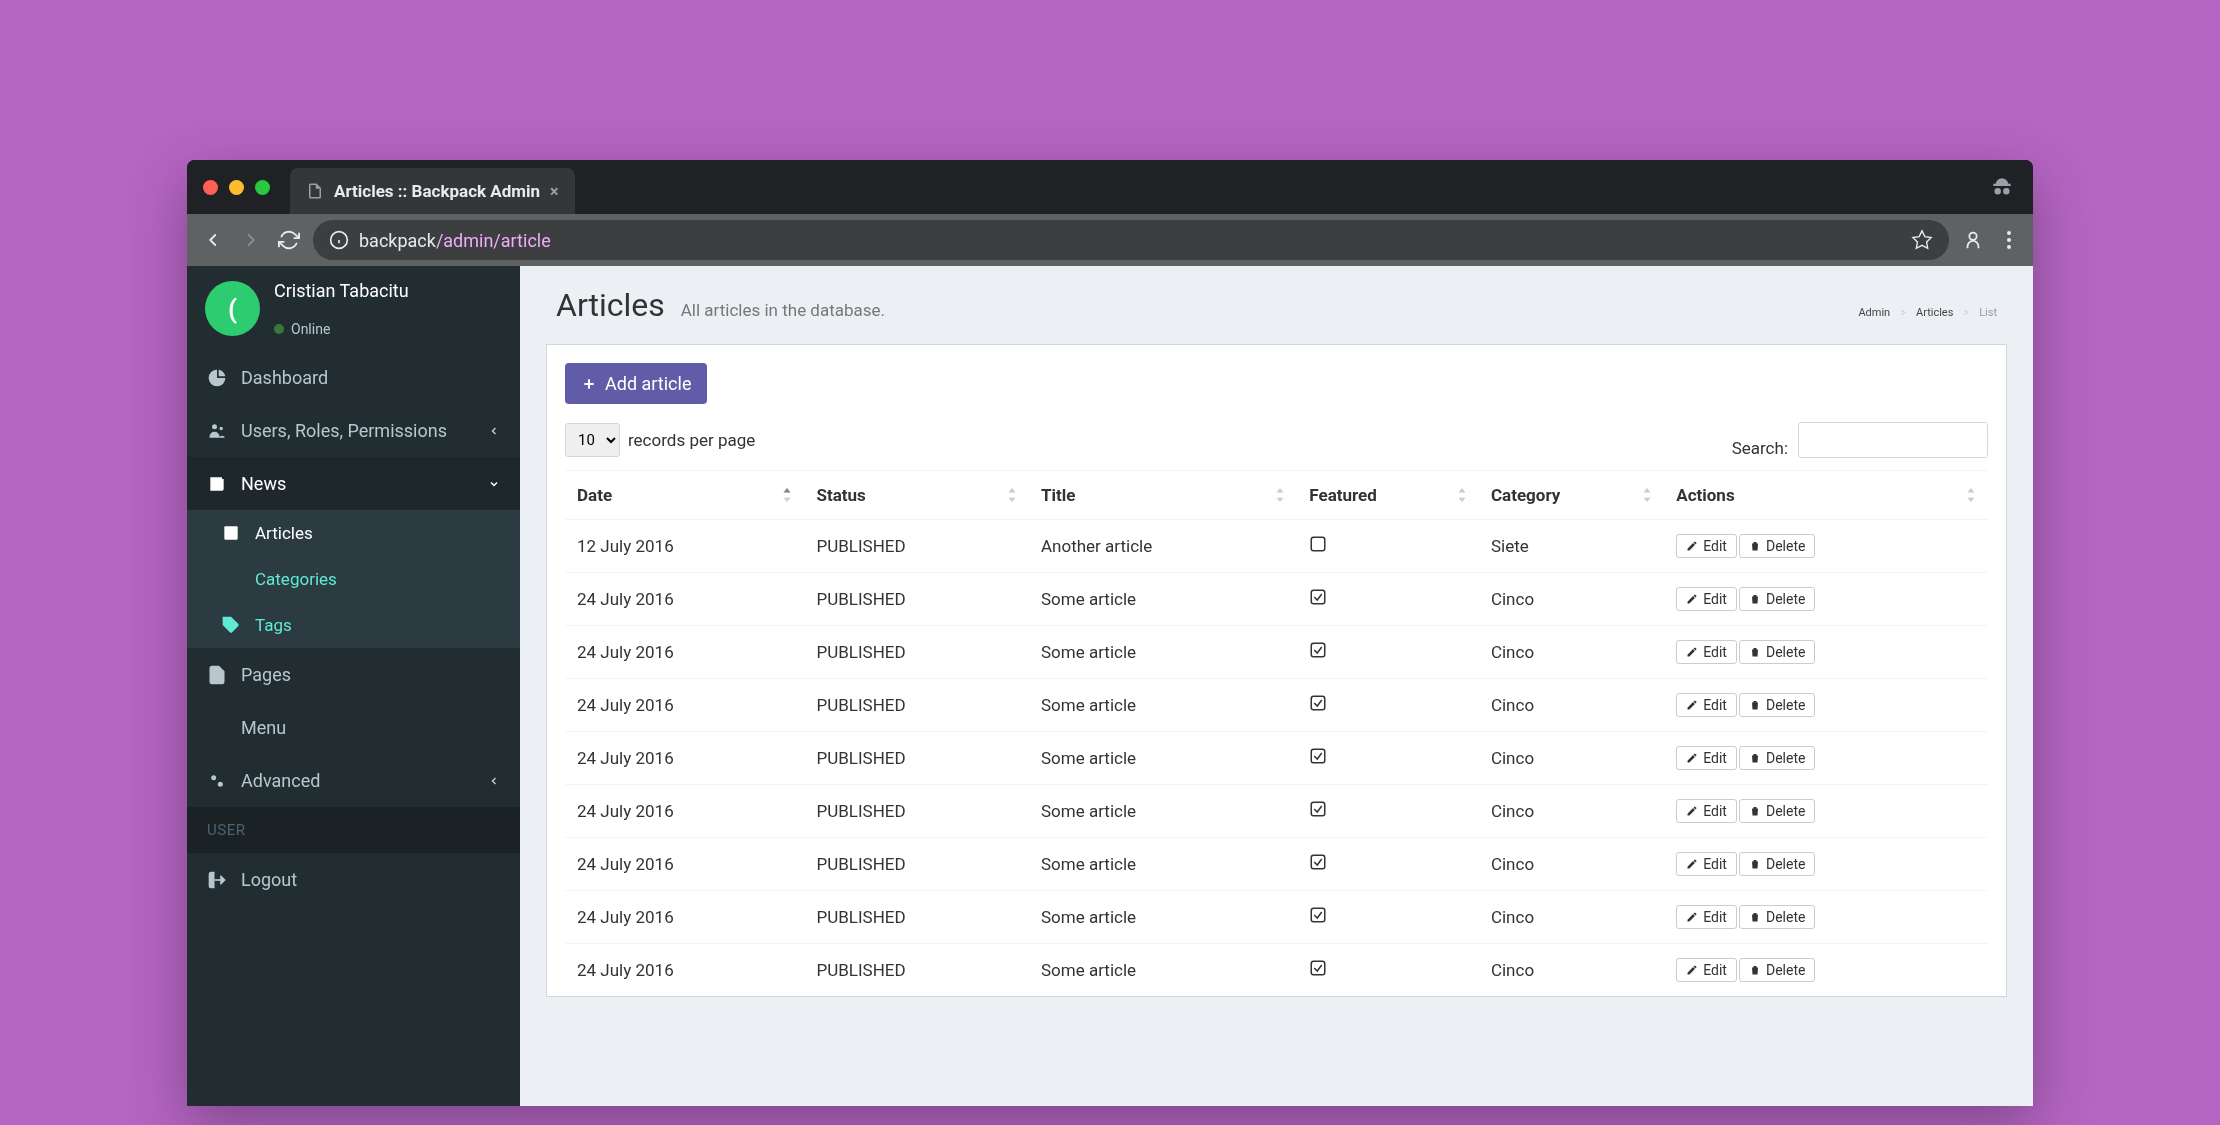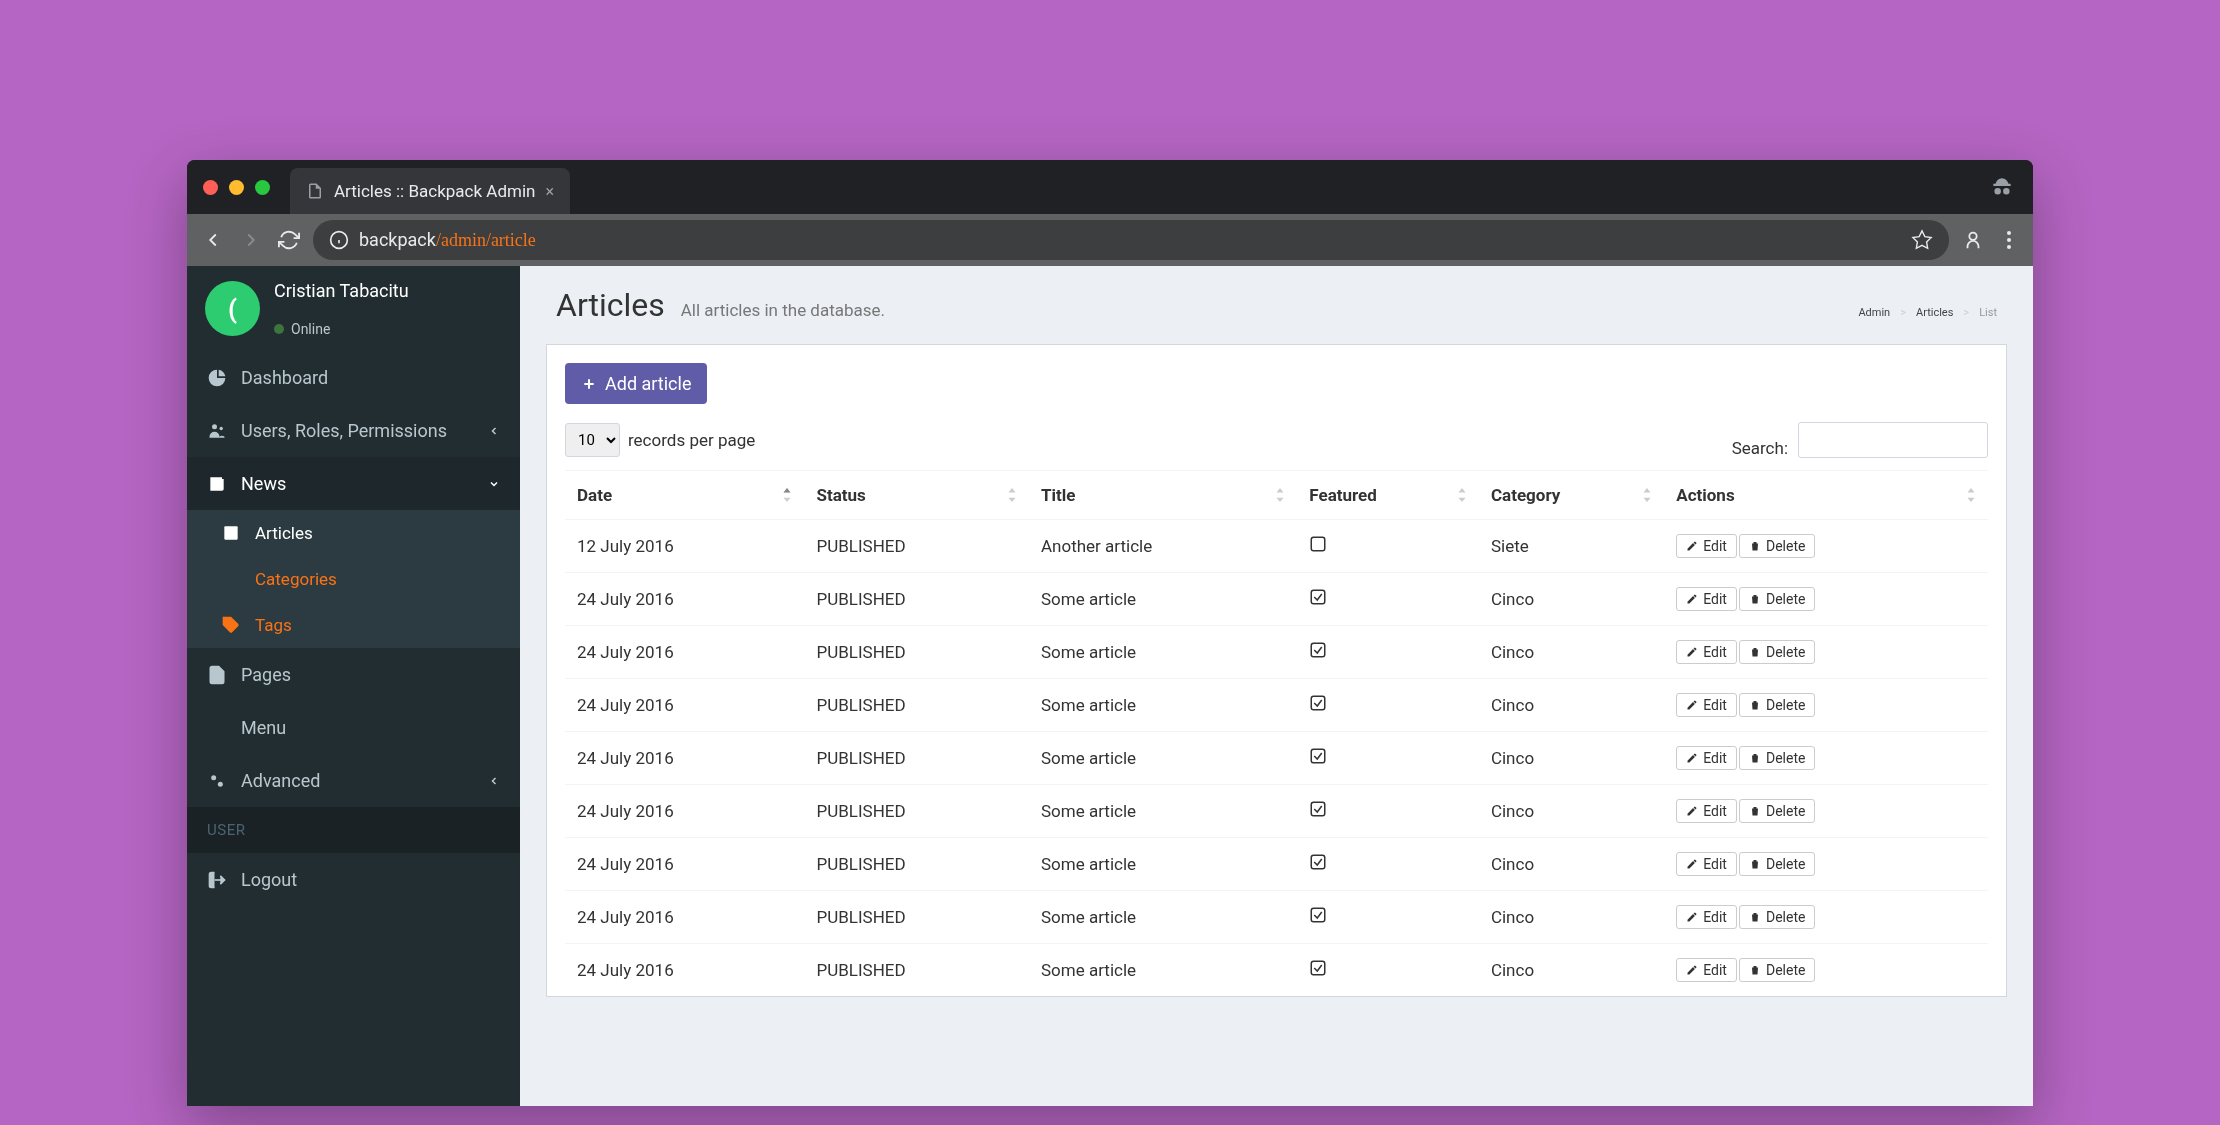--- a/index.html
+++ b/index.html
@@ -5,7 +5,7 @@
 * { margin: 0; padding: 0; box-sizing: border-box; font-family: -apple-system, BlinkMacSystemFont, "Segoe UI", Roboto, sans-serif; }
 body { background: #b565c3; width: 2220px; height: 1125px; display: flex; align-items: flex-start; justify-content: center; padding-top: 160px; }
 .browser-window { width: 1846px; background: #1e1e1e; border-radius: 8px 8px 0 0; box-shadow: 0 20px 60px rgba(0,0,0,0.3); overflow: hidden; }
-.browser-tabs { height: 54px; background: #202124; display: flex; align-items: center; padding: 16px 16px; position: relative; }
+.browser-tabs { height: 54px; background: #202124; display: flex; align-items: center; padding: 16px 16px; position: relative; font-weight: bold; }
 .traffic-lights { display: flex; gap: 11px; margin-right: 20px; }
 .tl { width: 15px; height: 15px; border-radius: 50%; }
 .tl-red { background: #ff5f57; }

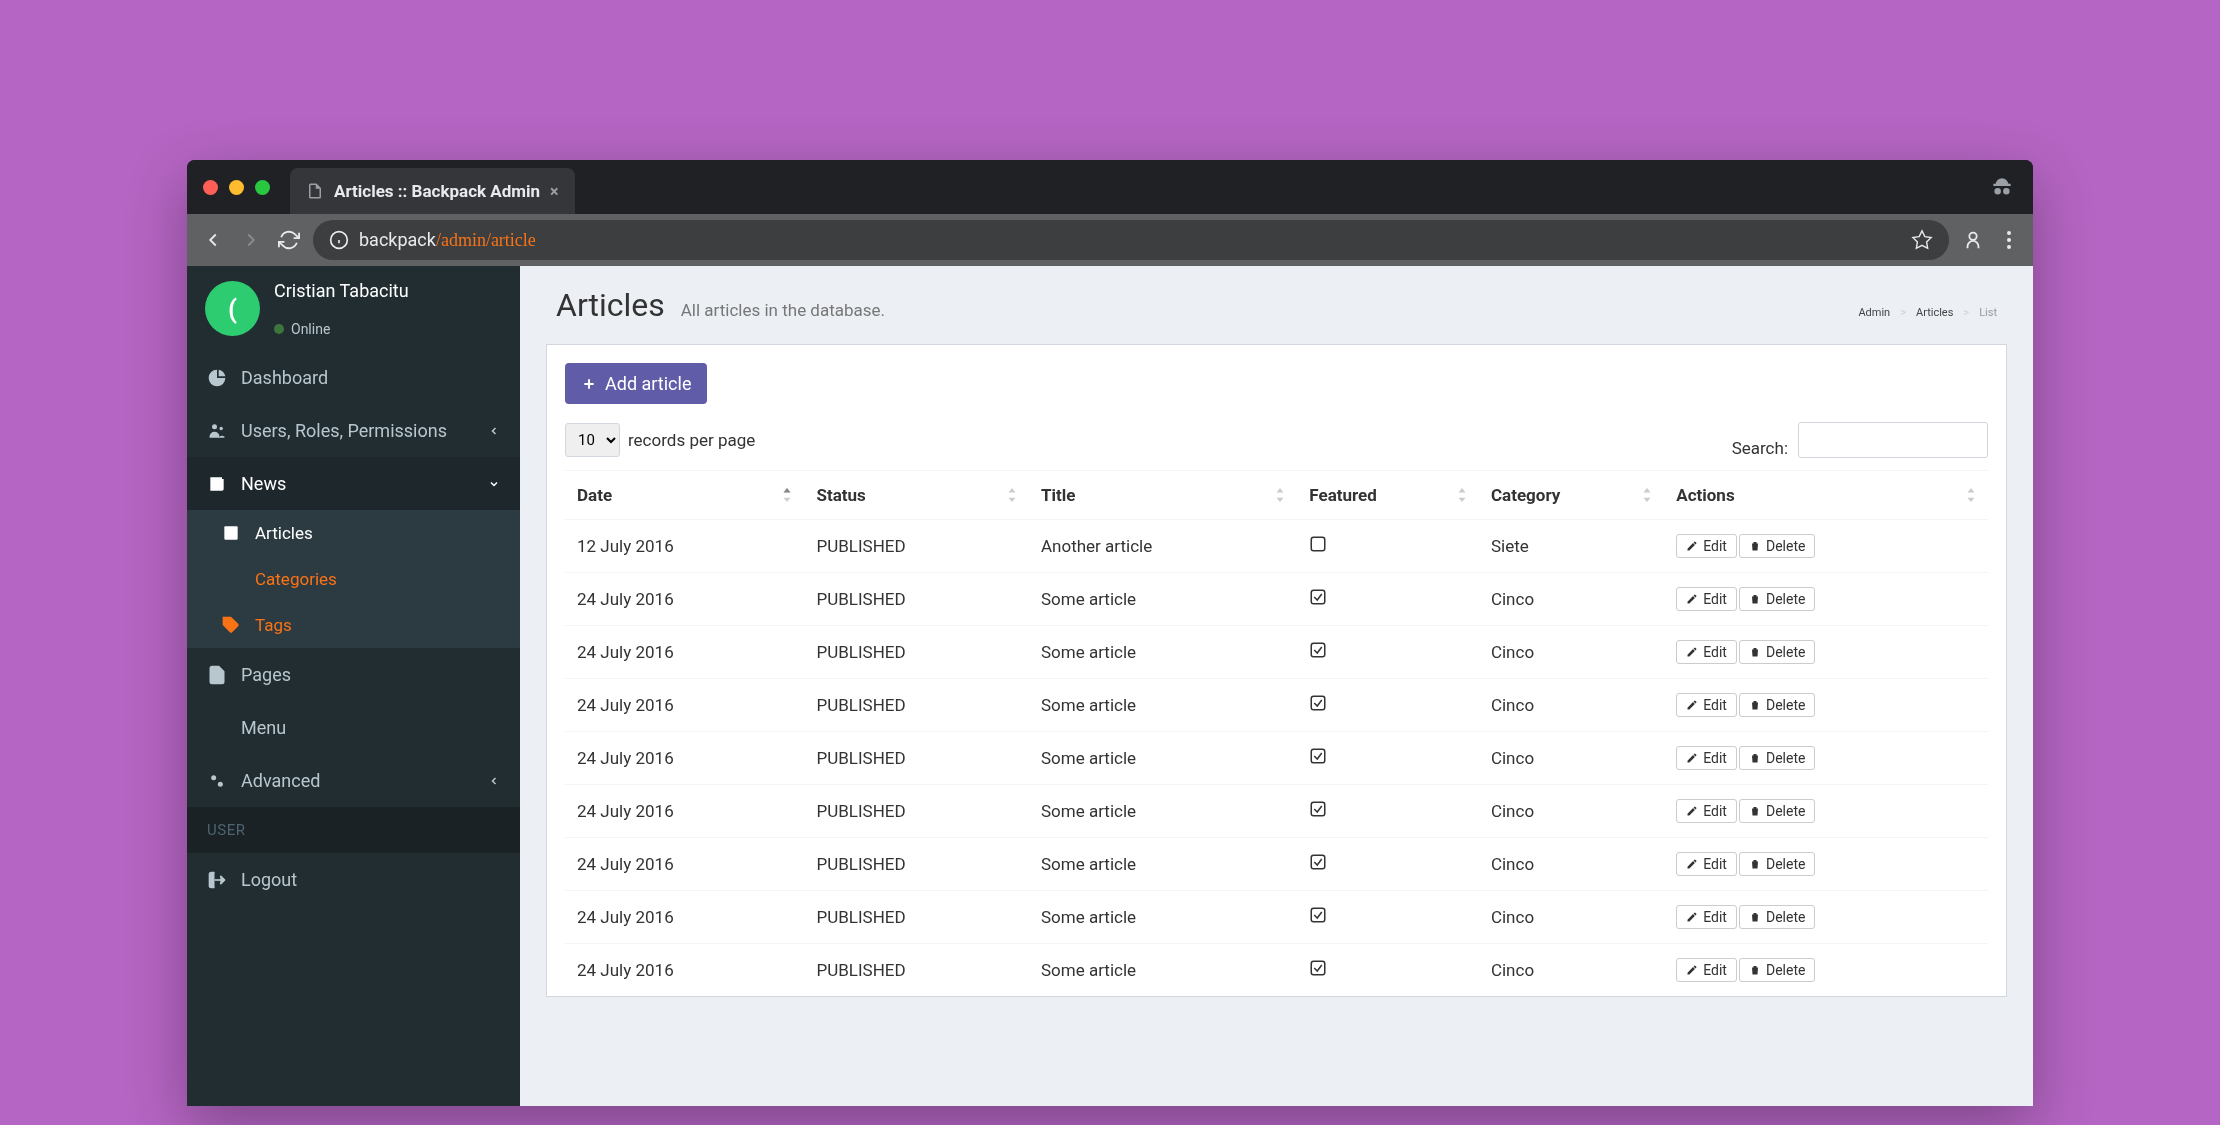--- a/index.html
+++ b/index.html
@@ -22,7 +22,7 @@
 .omnibox { flex: 1; height: 40px; background: #3c3e40; border-radius: 20px; display: flex; align-items: center; padding: 0 16px; gap: 10px; color: #e8eaed; font-size: 18px; }
 .omnibox .info-icon { width: 20px; height: 20px; fill: none; stroke: #e8eaed; stroke-width: 2; }
 .url-host { color: #e8eaed; }
-.url-path { color: #f97316; font-family: Liberation Serif, serif; }
+.url-path { color: #f0abfc; }
 .star-icon { width: 22px; height: 22px; fill: none; stroke: #e8eaed; stroke-width: 1.5; margin-left: auto; }
 .tb-icon { width: 22px; height: 22px; fill: none; stroke: #e8eaed; stroke-width: 2; }
 .kebab { display: flex; flex-direction: column; gap: 3px; align-items: center; justify-content: center; width: 24px; height: 24px; }

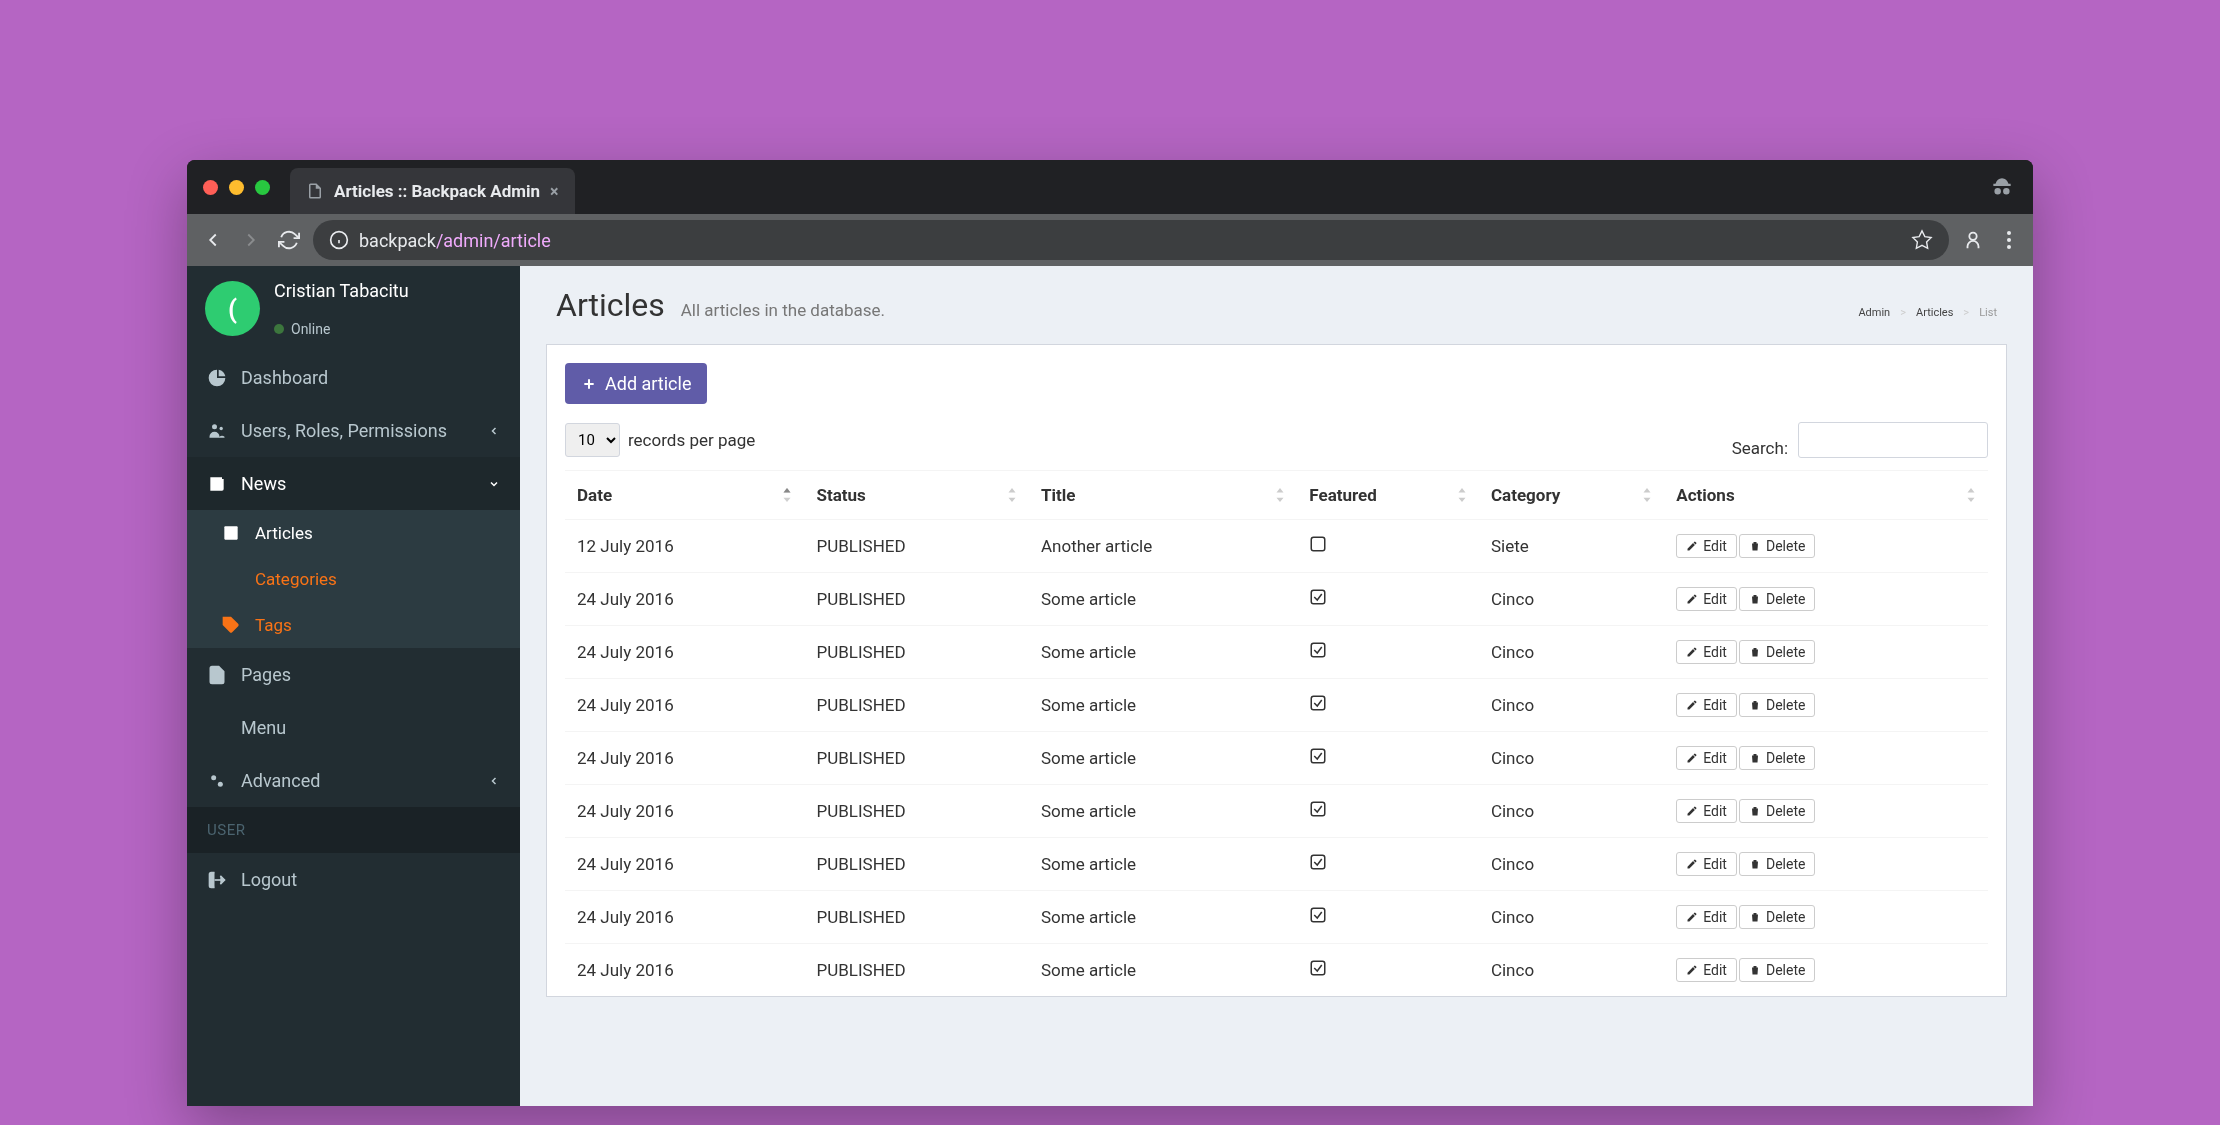--- a/index.html
+++ b/index.html
@@ -41,7 +41,7 @@
 .sb-item.open { background: #1e282c; color: #fff; }
 .sb-item .chevron { margin-left: auto; width: 12px; height: 12px; }
 .sb-icon { width: 20px; height: 20px; fill: currentColor; flex-shrink: 0; }
-.subitem { display: flex; align-items: center; padding: 13px 20px 13px 34px; gap: 14px; color: #f97316; font-size: 17px; cursor: pointer; background: #2c3b41; }
+.subitem { display: flex; align-items: center; padding: 13px 20px 13px 34px; gap: 14px; color: #5eead4; font-size: 17px; cursor: pointer; background: #2c3b41; }
 .subitem.active { color: #fff; }
 
 .content { flex: 1; display: flex; flex-direction: column; }

